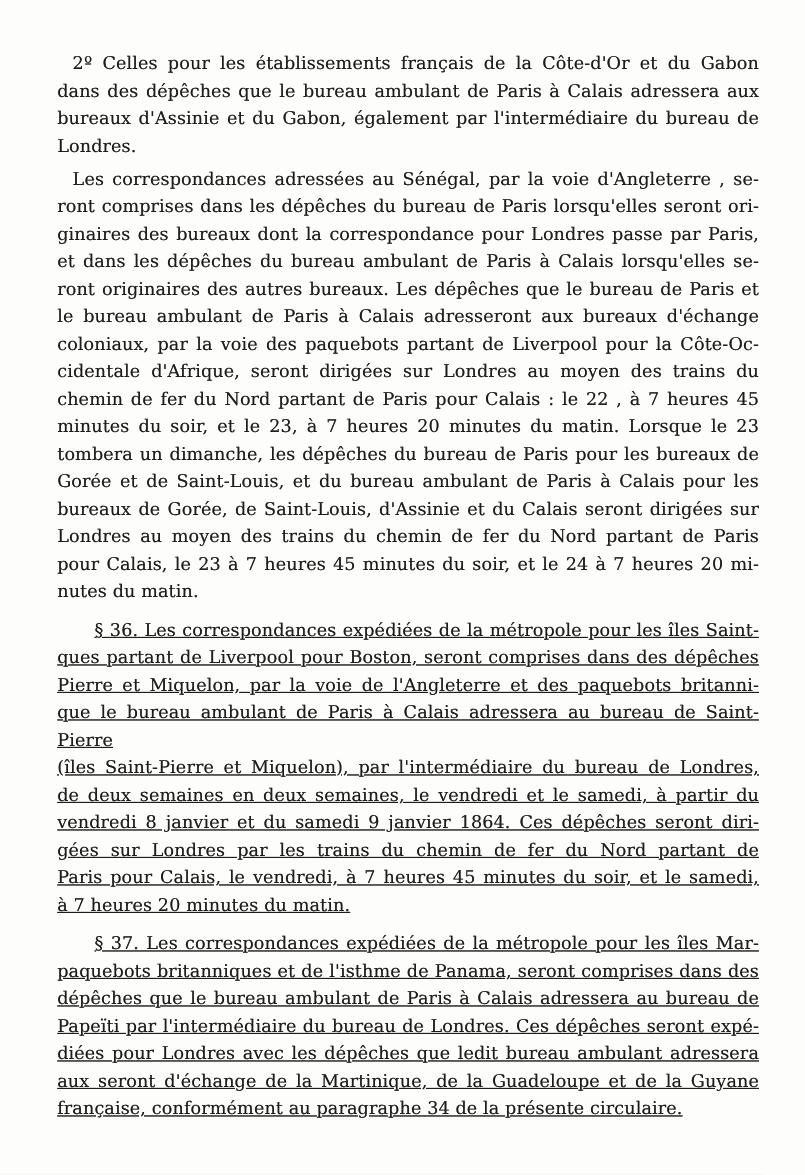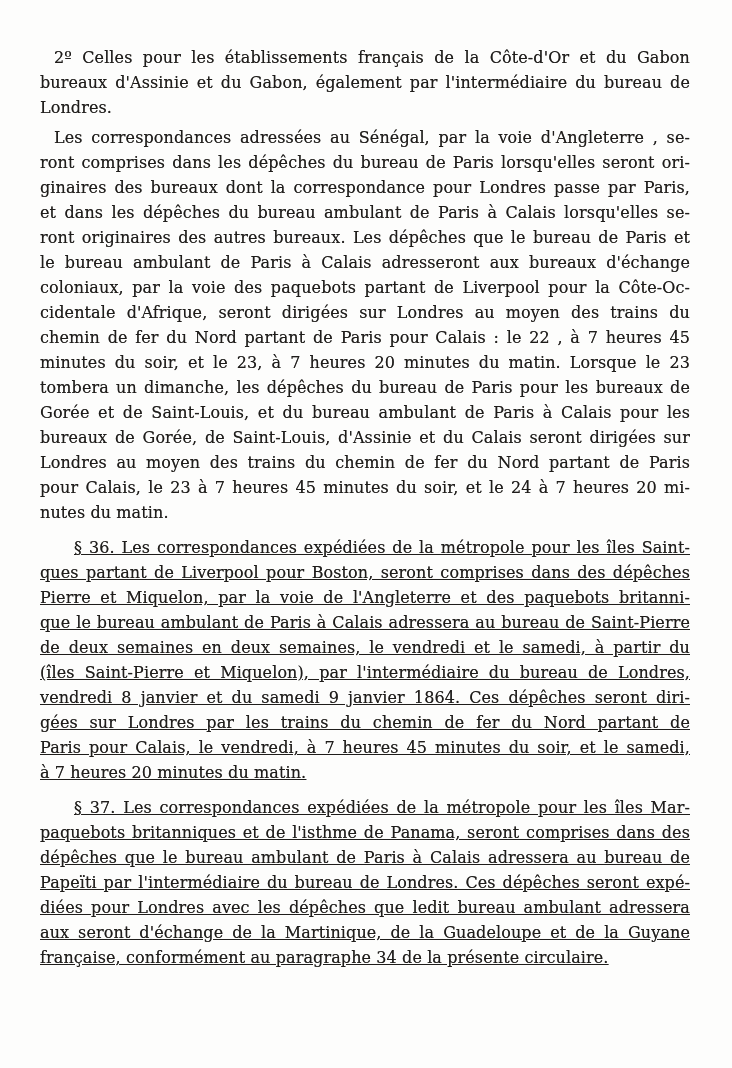--- a/index.html
+++ b/index.html
@@ -23,7 +23,7 @@
     width:650px;
   }
   .para{
-    margin:0 0 5px 0;
+    margin:0 0 5px 12px;
   }
   .para.section{
     margin-top:10px;

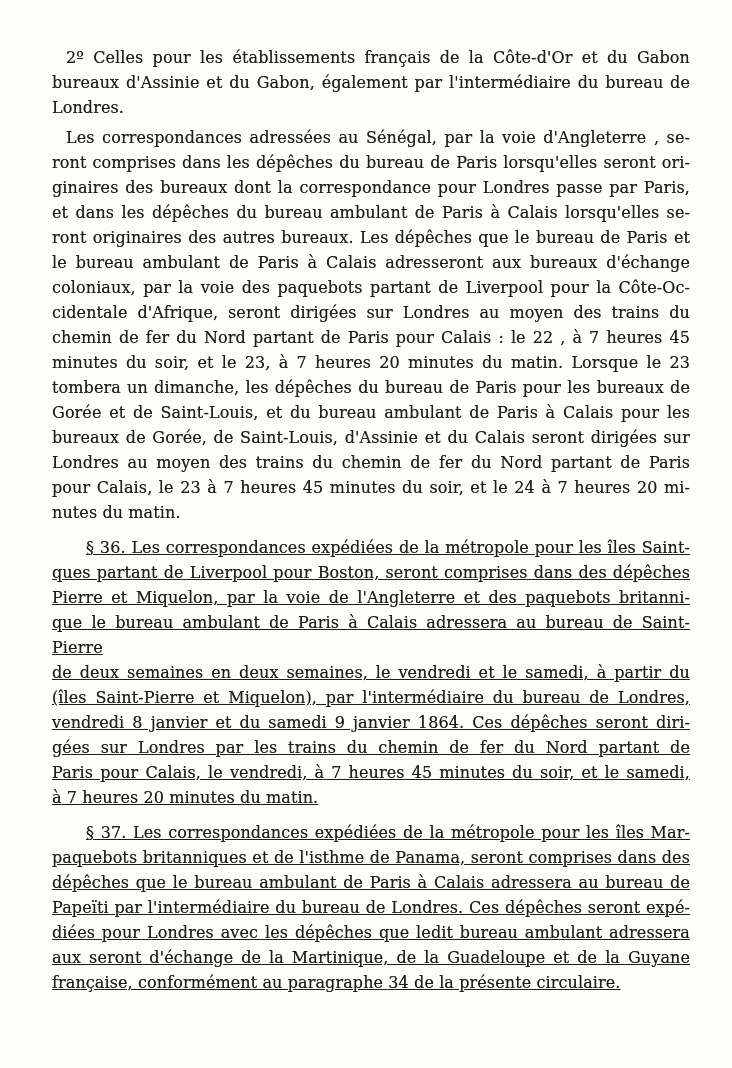--- a/index.html
+++ b/index.html
@@ -51,6 +51,7 @@
   <div class="textblock">
       <div class="para ind-sm">
         <div class="line">2º Celles pour les établissements français de la Côte-d'Or et du Gabon</div>
+        <div class="line">dans des dépêches que le bureau ambulant de Paris à Calais adressera aux</div>
         <div class="line">bureaux d'Assinie et du Gabon, également par l'intermédiaire du bureau de</div>
         <div class="line last">Londres.</div>
       </div>

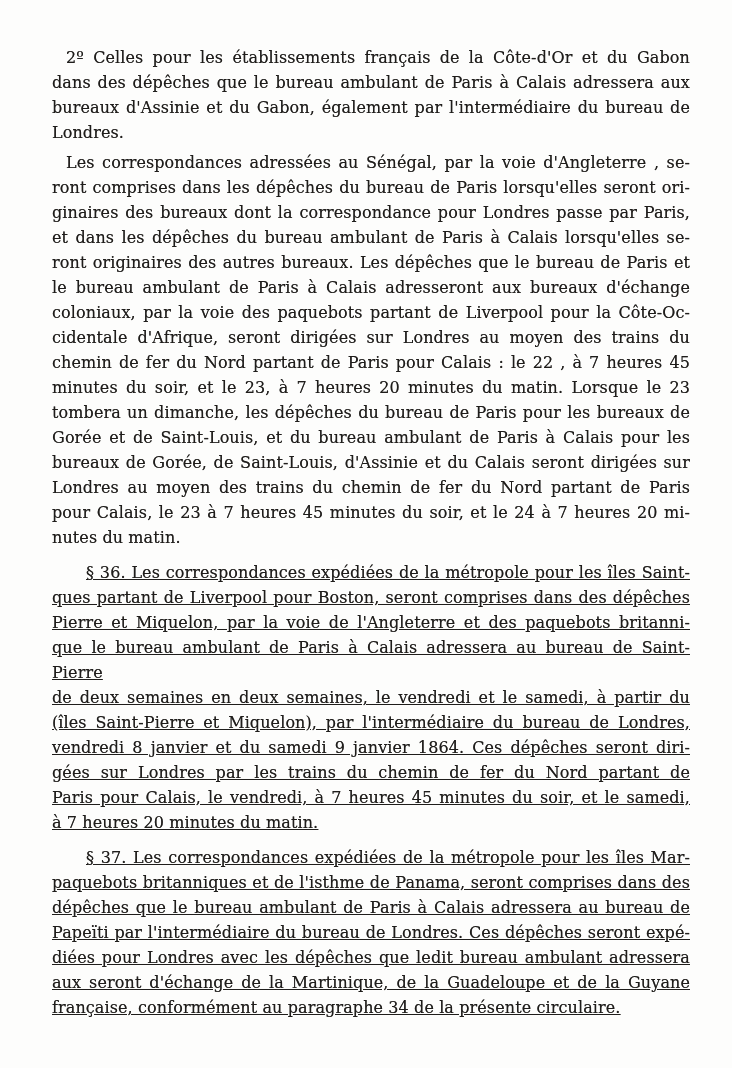--- a/index.html
+++ b/index.html
@@ -78,8 +78,8 @@
         <div class="line">ques partant de Liverpool pour Boston, seront comprises dans des dépêches</div>
         <div class="line">Pierre et Miquelon, par la voie de l'Angleterre et des paquebots britanni-</div>
         <div class="line">que le bureau ambulant de Paris à Calais adressera au bureau de Saint-Pierre</div>
+        <div class="line">(îles Saint-Pierre et Miquelon), par l'intermédiaire du bureau de Londres,</div>
         <div class="line">de deux semaines en deux semaines, le vendredi et le samedi, à partir du</div>
-        <div class="line">(îles Saint-Pierre et Miquelon), par l'intermédiaire du bureau de Londres,</div>
         <div class="line">vendredi 8 janvier et du samedi 9 janvier 1864. Ces dépêches seront diri-</div>
         <div class="line">gées sur Londres par les trains du chemin de fer du Nord partant de</div>
         <div class="line">Paris pour Calais, le vendredi, à 7 heures 45 minutes du soir, et le samedi,</div>

